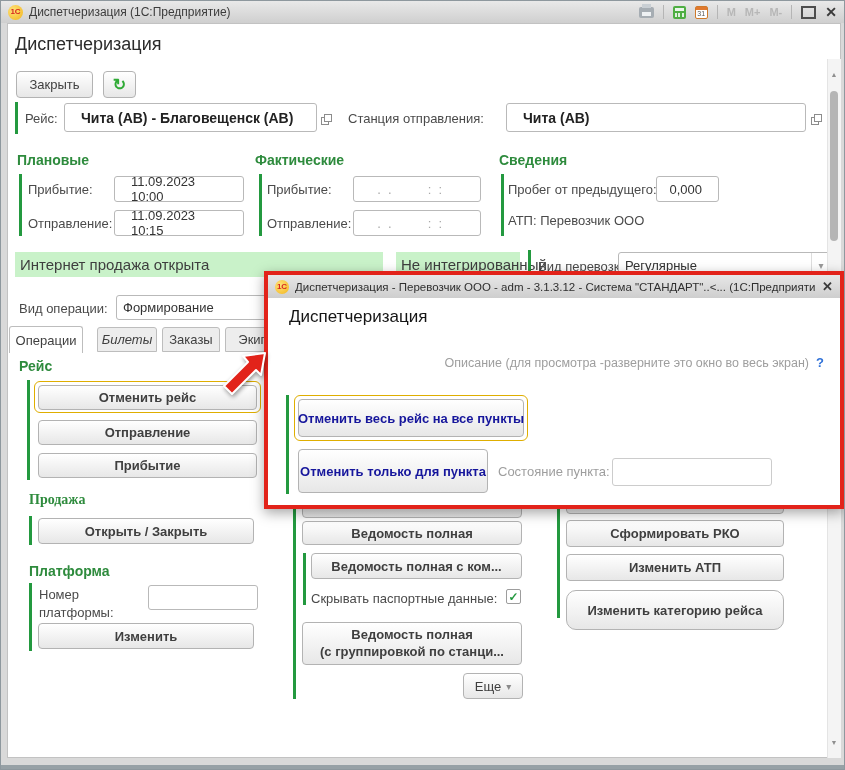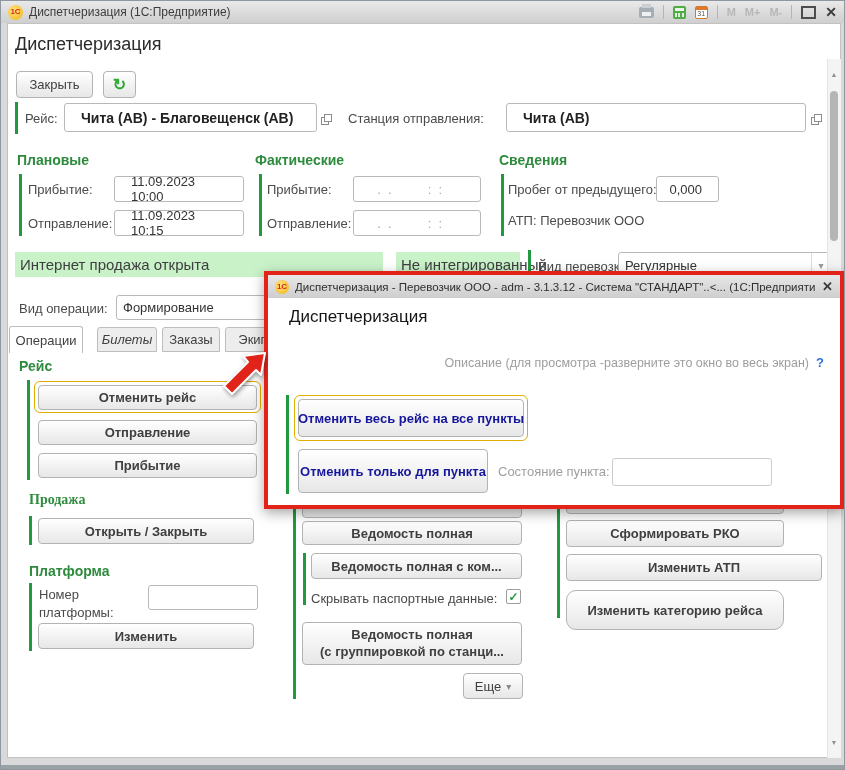--- a/index.html
+++ b/index.html
@@ -202,7 +202,7 @@
   <div class="gline" style="left:556px;top:470px;height:147px;"></div>
   <div class="btn" style="left:565px;top:477px;width:218px;height:36px;"></div>
   <div class="btn" style="left:565px;top:519px;width:218px;height:27px;">Сформировать РКО</div>
-  <div class="btn" style="left:565px;top:553px;width:256px;height:27px;">Изменить АТП</div>
+  <div class="btn" style="left:565px;top:553px;width:218px;height:27px;">Изменить АТП</div>
   <div class="btn" style="left:565px;top:589px;width:218px;height:40px;border-radius:10px;">Изменить категорию рейса</div>
 
   <div class="vtrack"></div>

